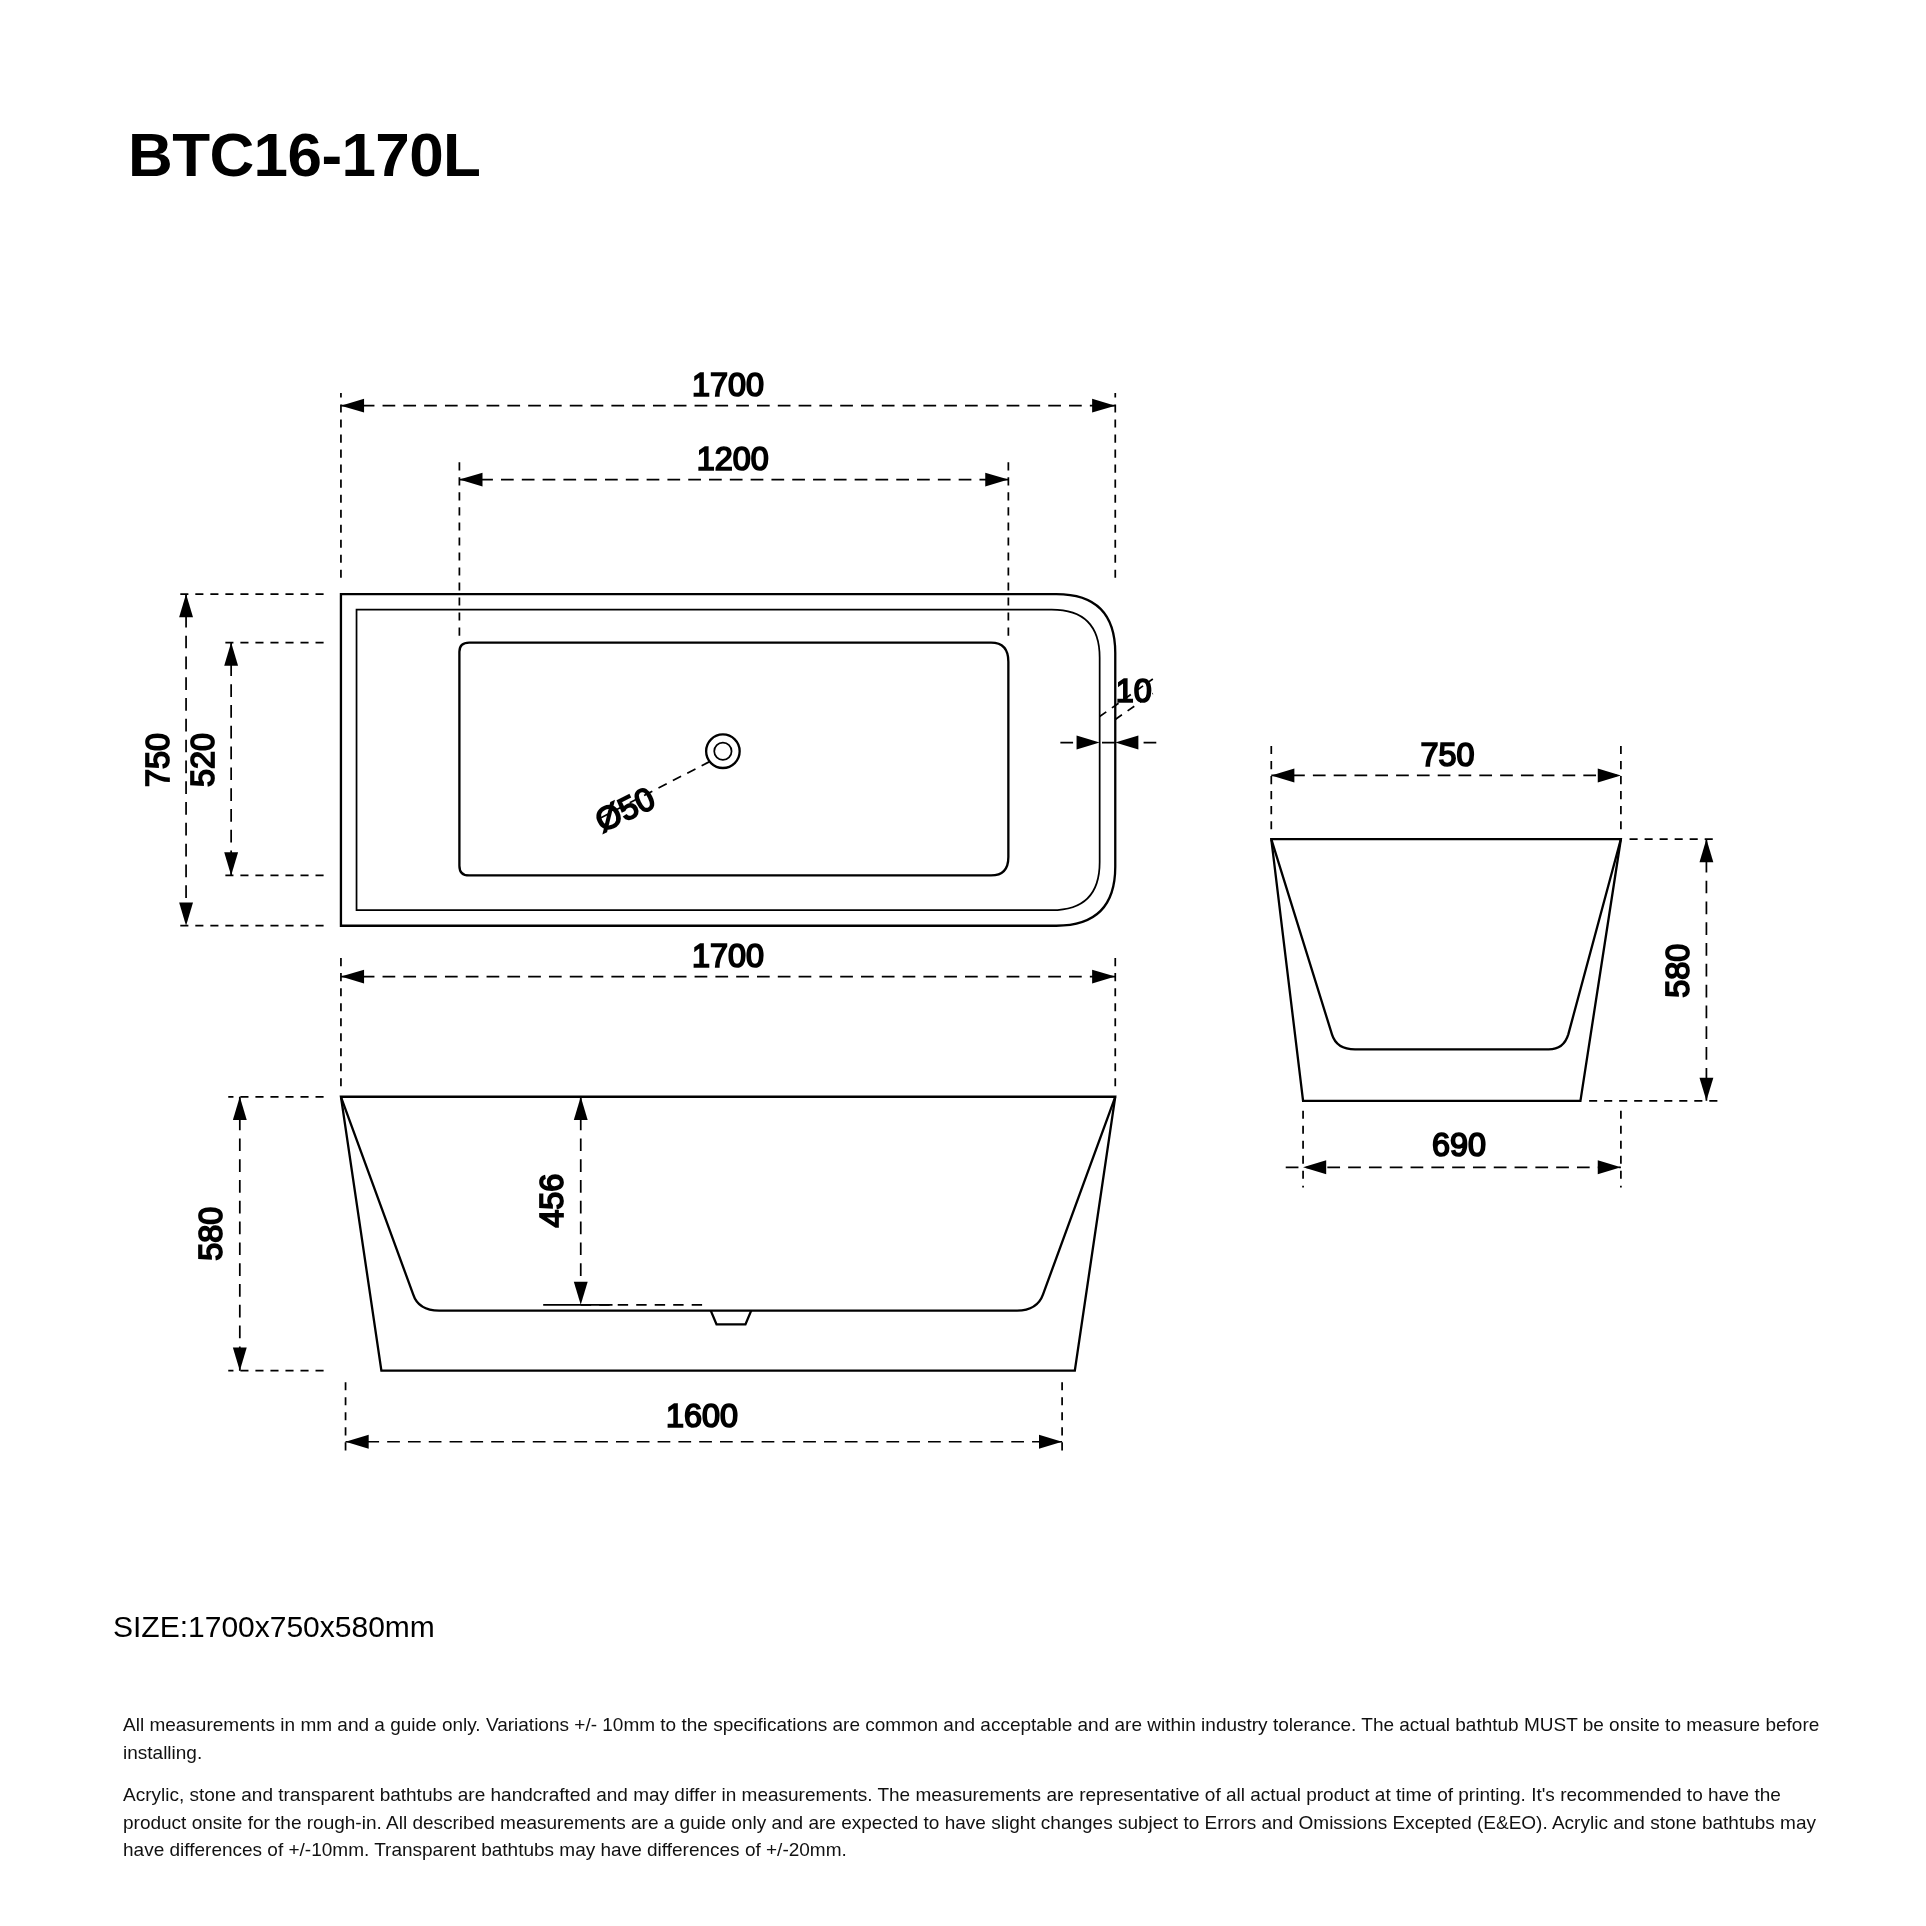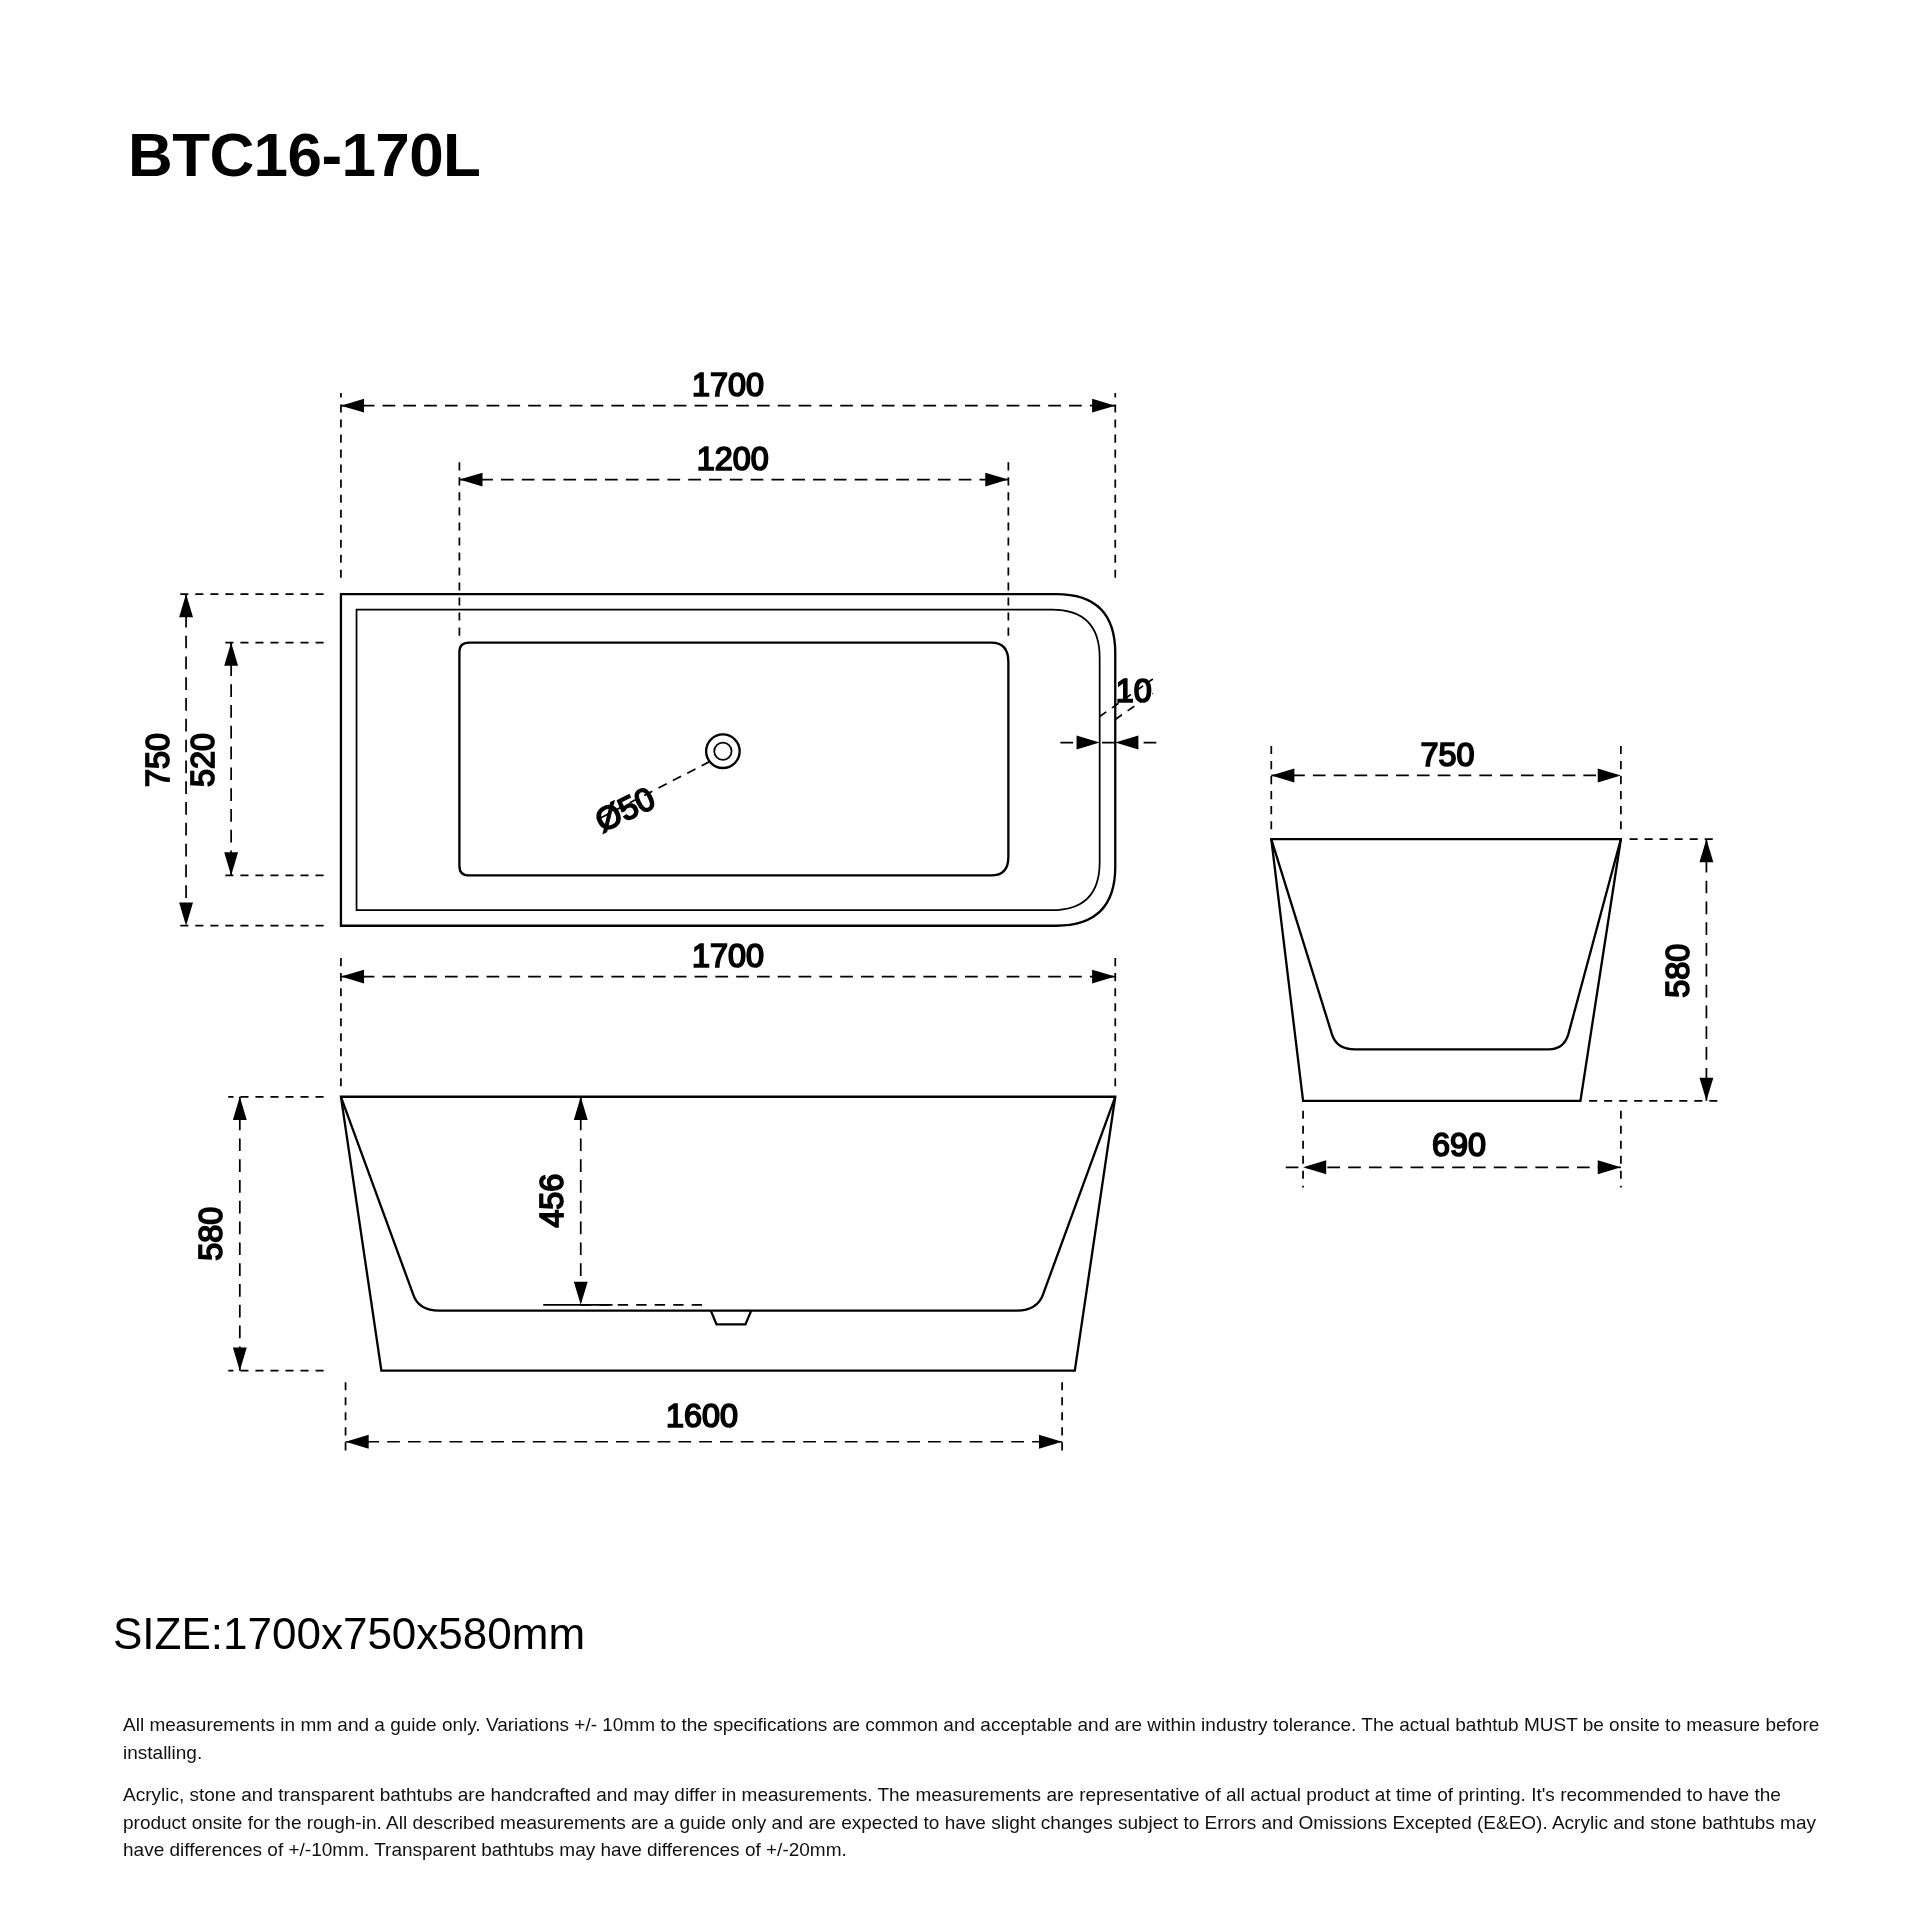--- a/index.html
+++ b/index.html
@@ -41,7 +41,7 @@
     position: absolute;
     left: 113px;
     top: 1612px;
-    font-size: 44px;
+    font-size: 30px;
     line-height: 1;
     letter-spacing: 0px;
   }

